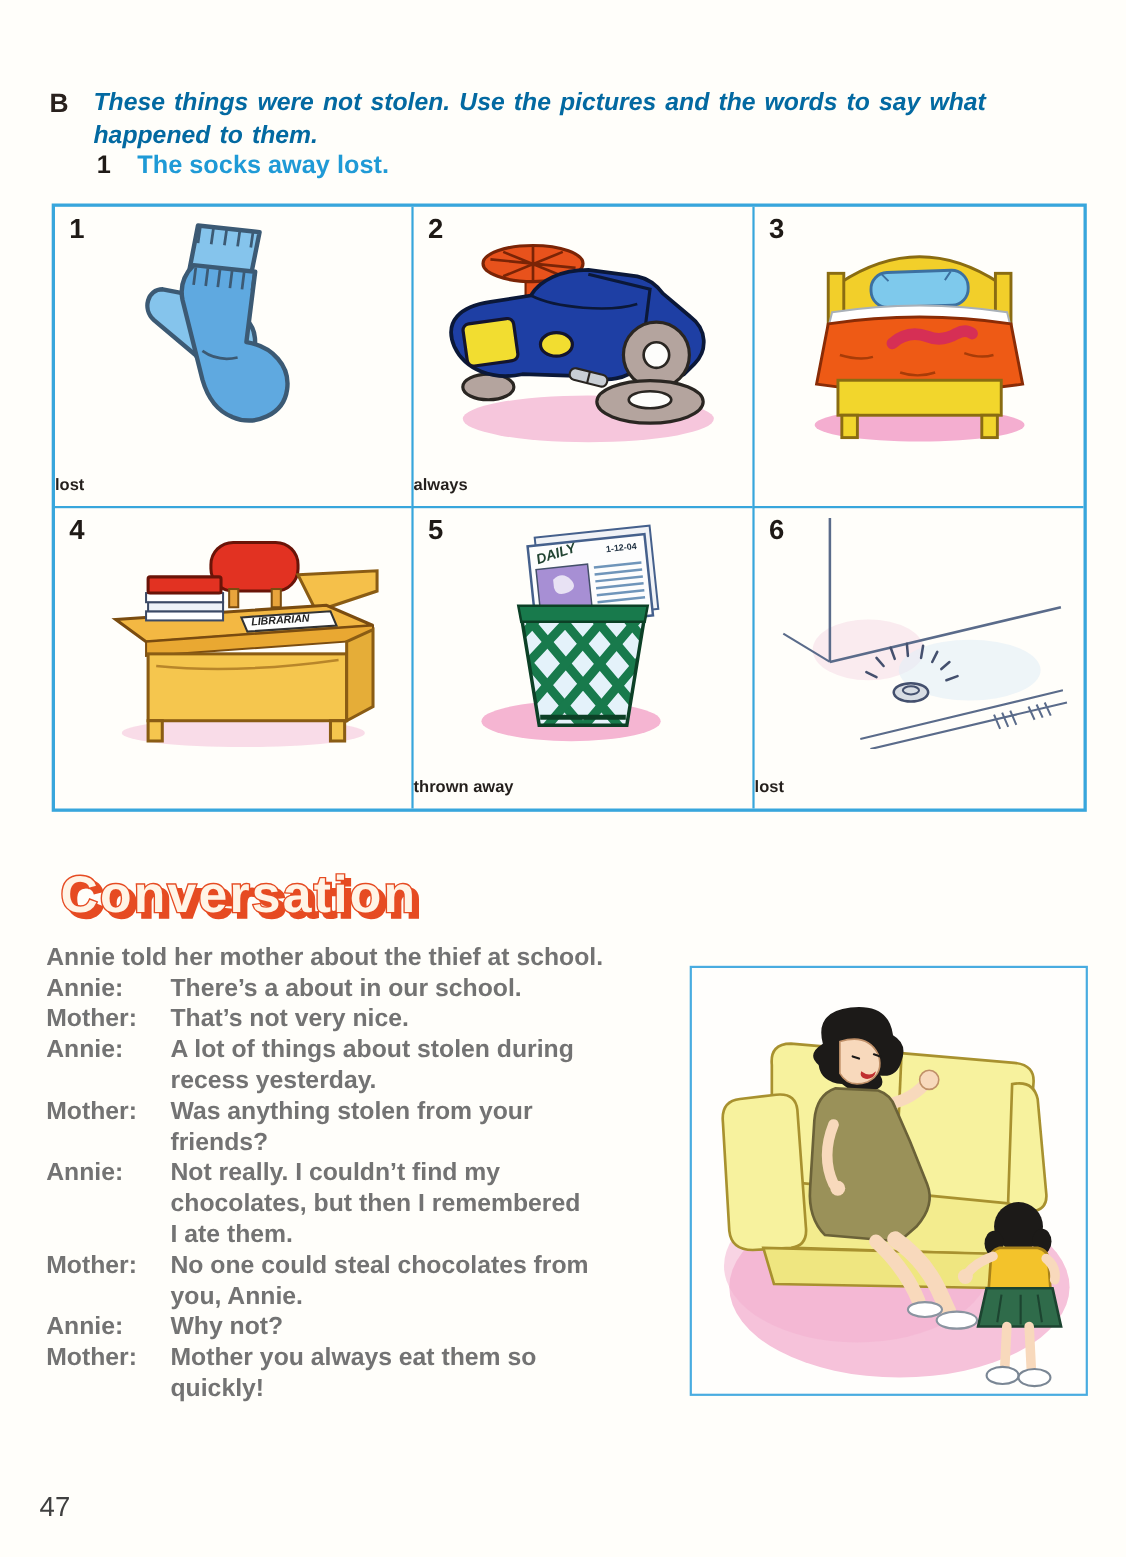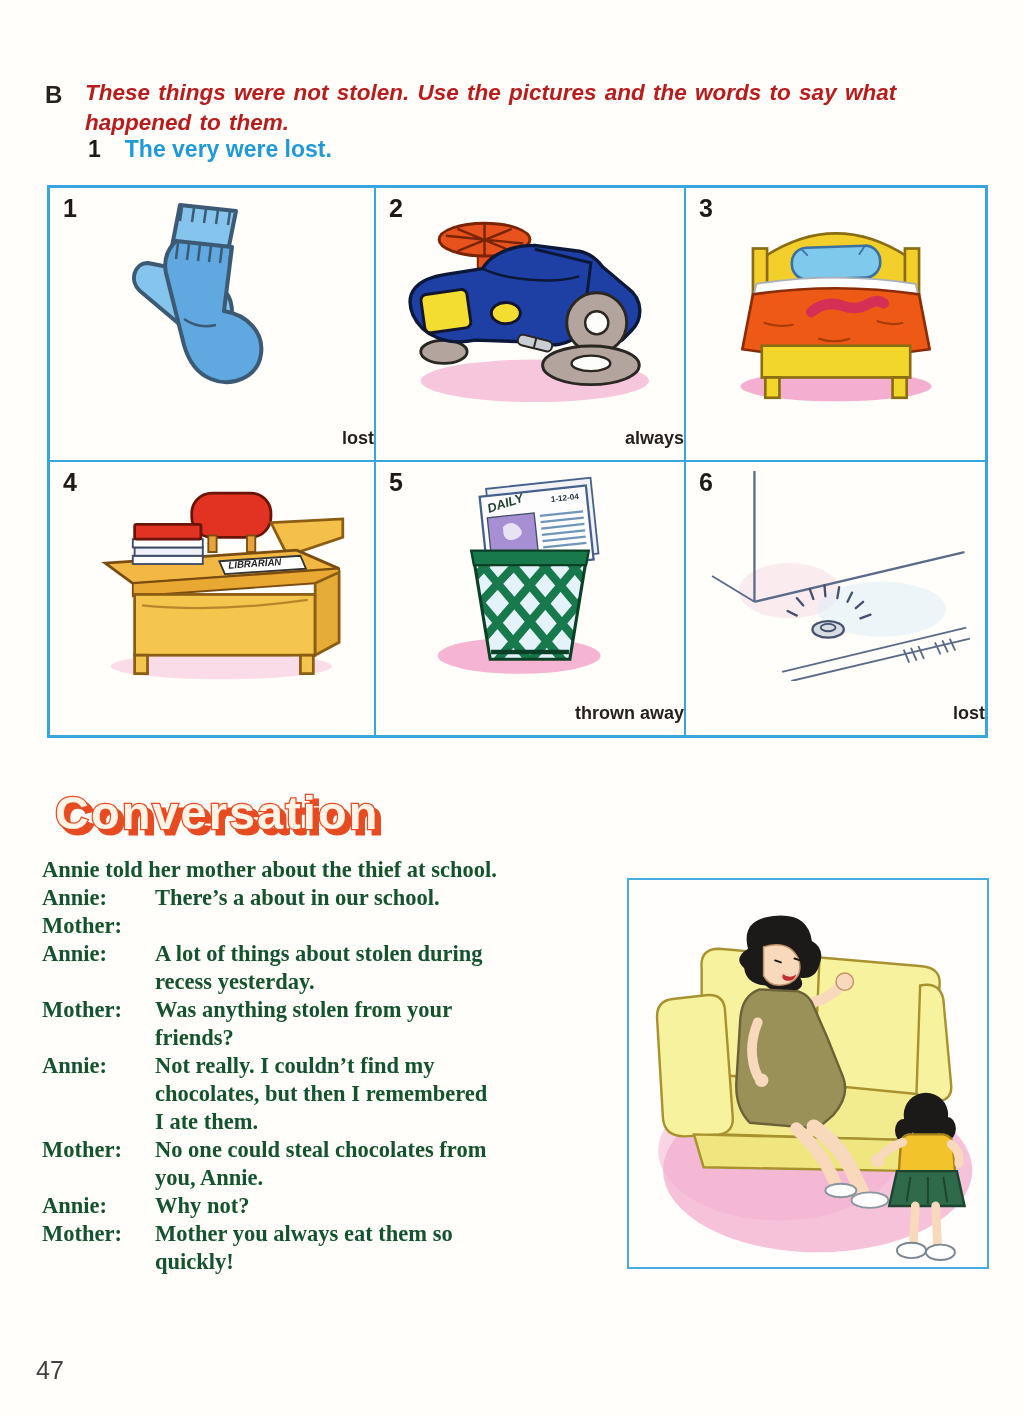--- a/index.html
+++ b/index.html
@@ -13,7 +13,7 @@
   .b-label{position:absolute; left:0; top:3px; font-size:24px; font-weight:bold; font-style:normal;}
   .instruction{
     margin-left:40px; width:900px; font-size:22.5px; line-height:30px;
-    font-style:italic; font-weight:bold; white-space:pre-line; word-spacing:2px; color:#b91c1c;
+    font-style:italic; font-weight:bold; white-space:pre-line; word-spacing:2px; color:#0369a1;
   }
   .example{position:absolute; left:88px; top:136px; font-size:23px; font-weight:bold;}
   .example .num{color:#1f1a16; margin-right:24px;}

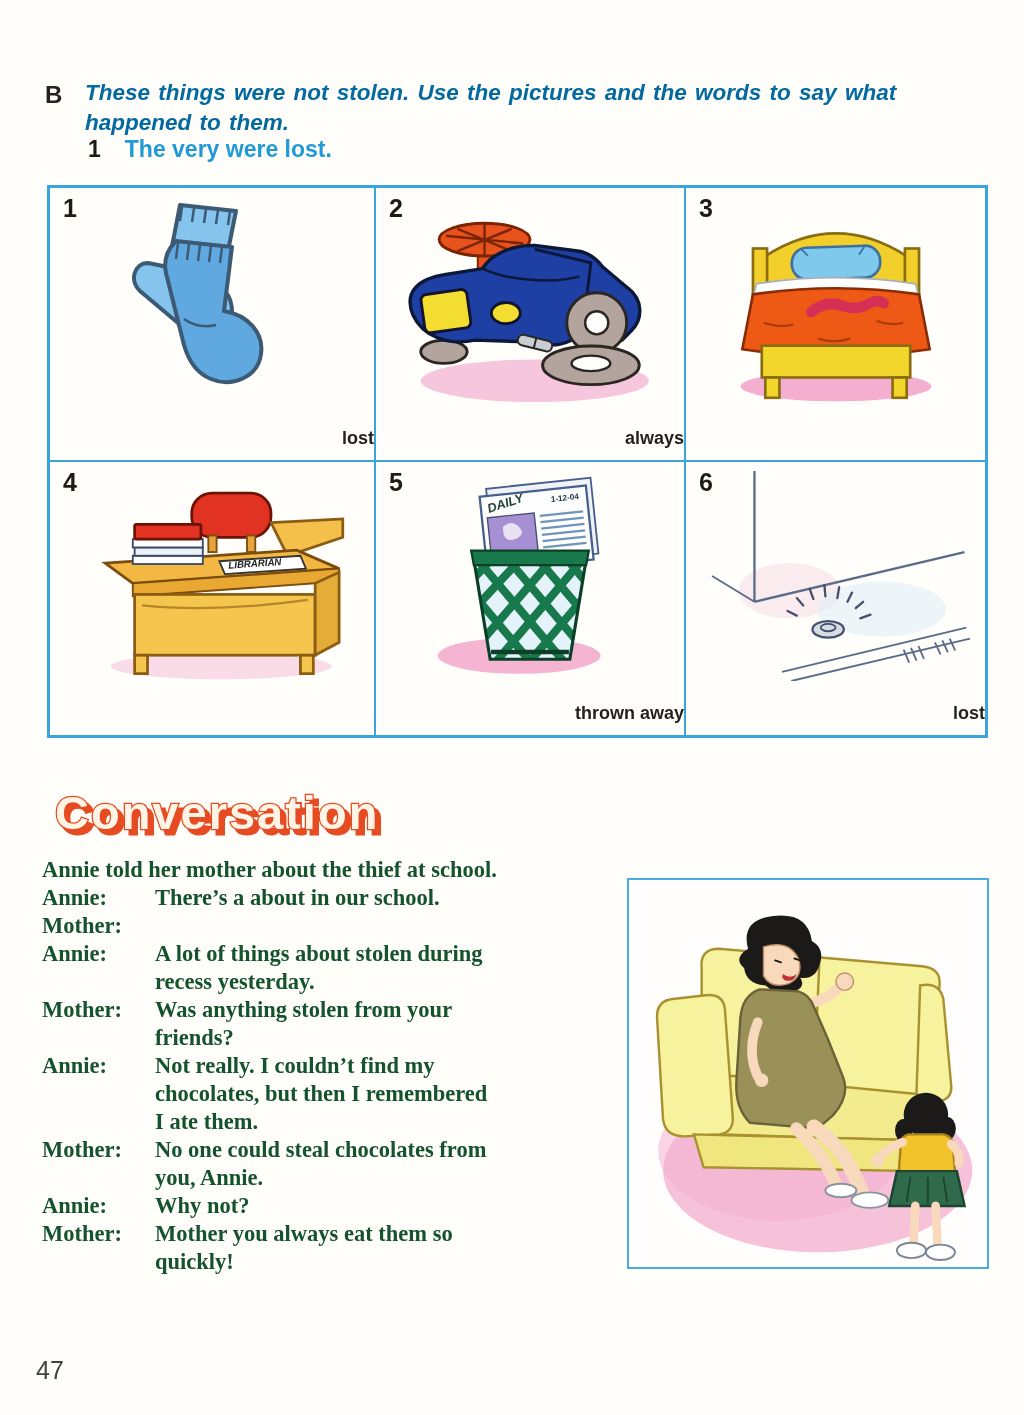--- a/index.html
+++ b/index.html
@@ -63,7 +63,7 @@
 happened to them.</div>
   </div>
   <div class="example">
-    <span class="num">1</span><span class="ex-text">The very were lost.</span>
+    <span class="num">1</span><span class="ex-text">The socks away lost.</span>
   </div>
 
   <div class="grid">

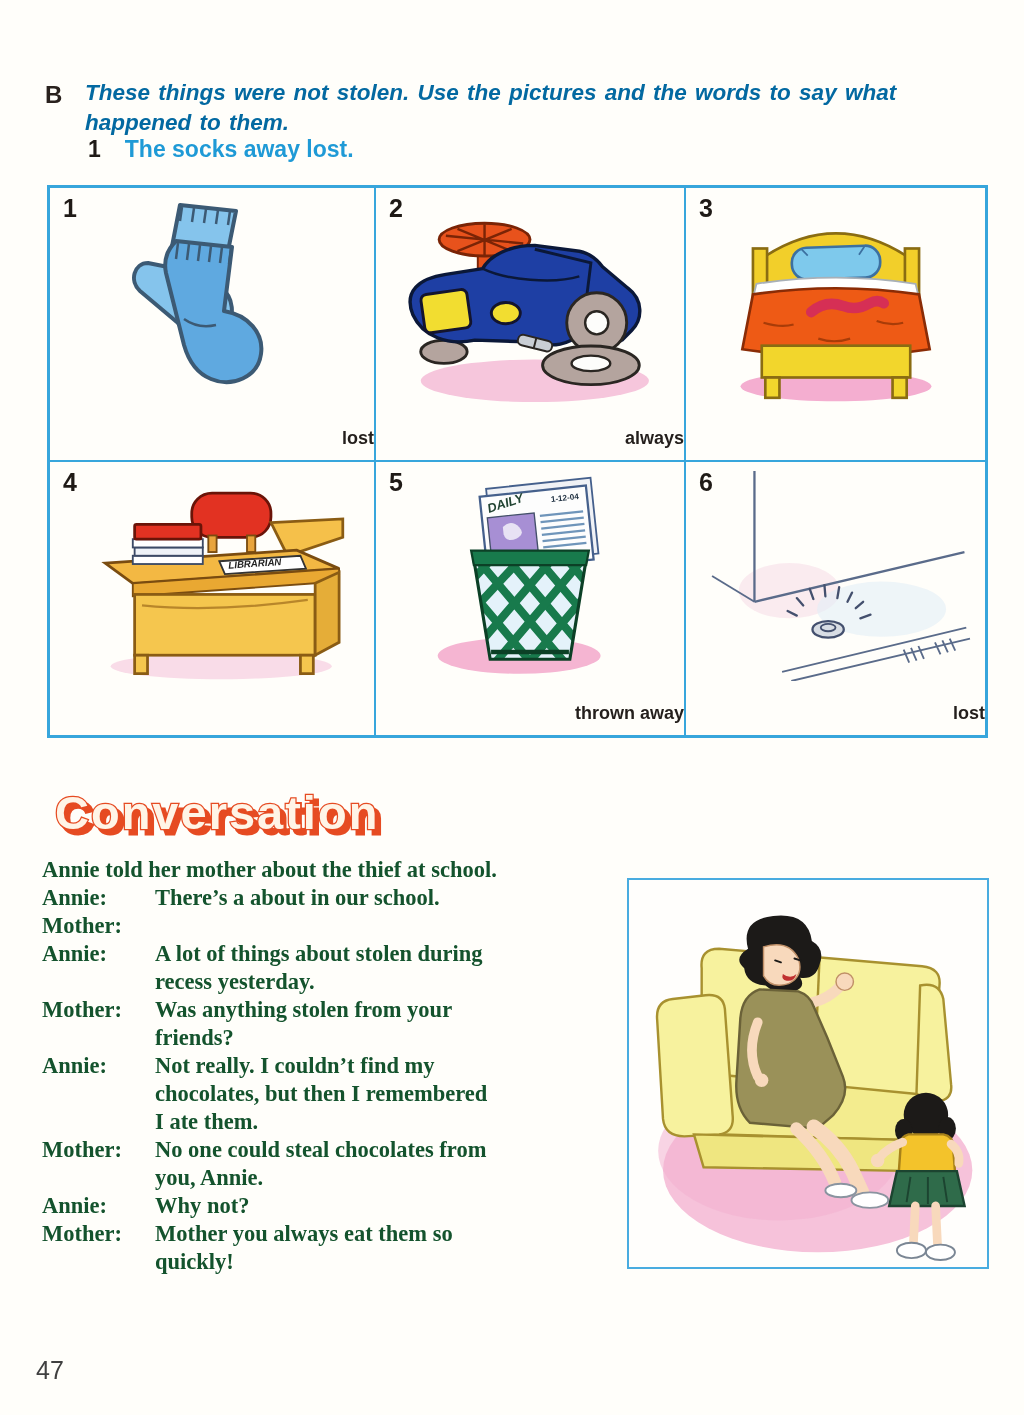--- a/index.html
+++ b/index.html
@@ -31,7 +31,7 @@
   .cell:nth-child(3n+1){border-left:none;}
   .cell-number{position:absolute; top:6px; left:13px; font-size:25px; font-weight:bold; color:#1f1a16;}
   .cell-art{position:absolute; left:0; right:0; top:0; bottom:46px; display:flex; align-items:center; justify-content:center;}
-  .cell-caption{position:absolute; bottom:11px; left:0; width:100%; text-align:right; font-size:18px; font-weight:bold; color:#241f1c;}
+  .cell-caption{position:absolute; bottom:11px; left:0; width:100%; text-align:left; font-size:15px; font-weight:bold; color:#241f1c;}
 
   
   .conv-heading{position:absolute; left:50px; top:776px;}

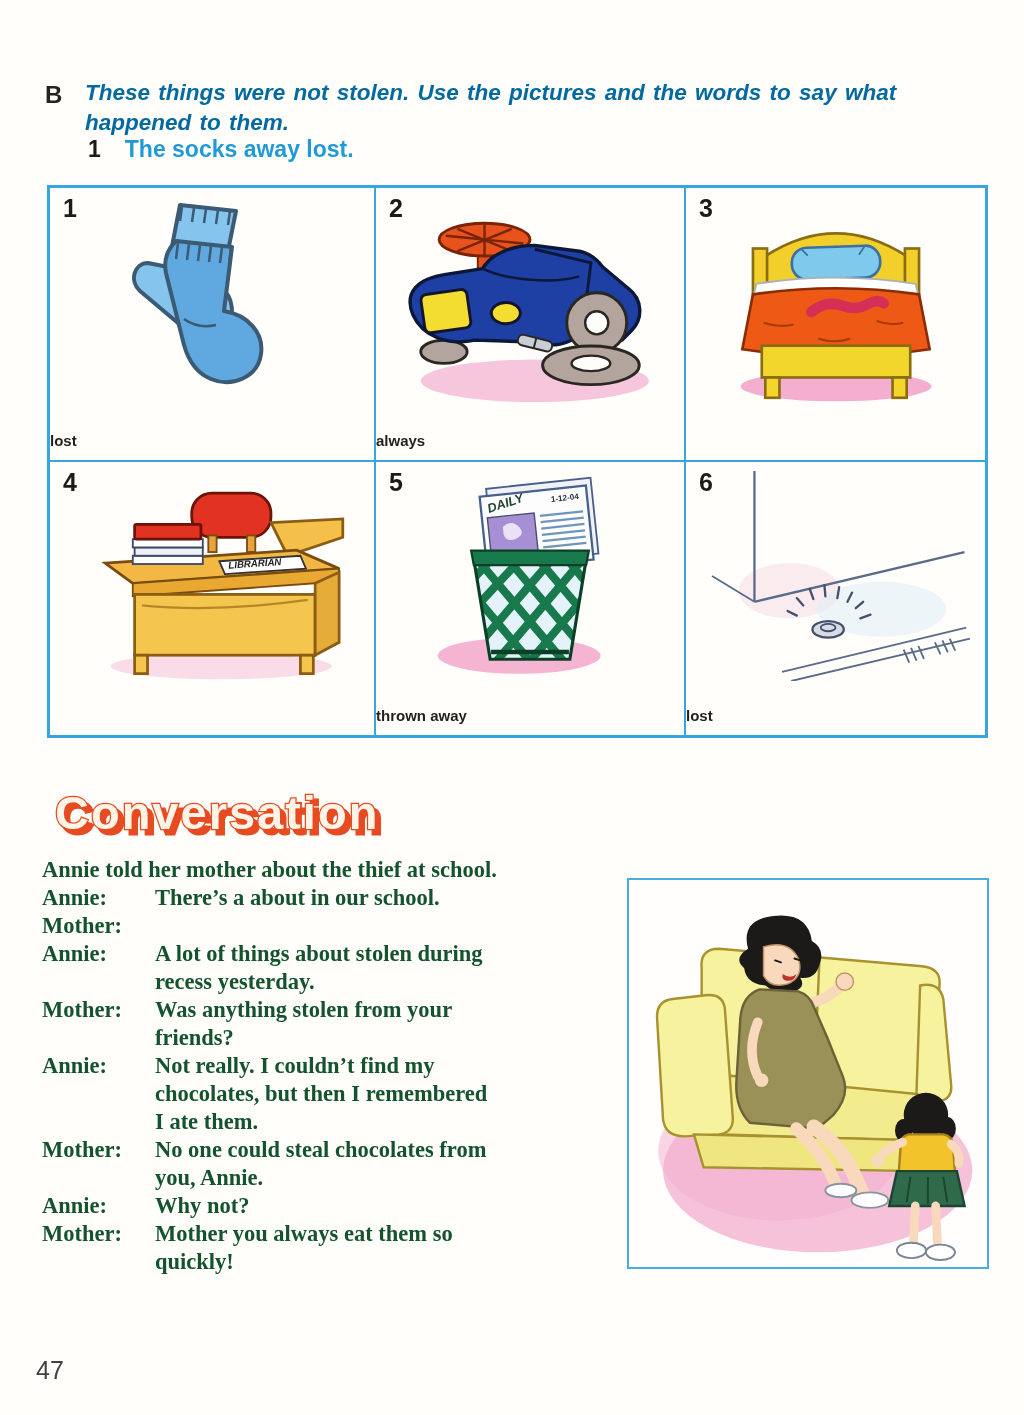--- a/index.html
+++ b/index.html
@@ -38,7 +38,7 @@
   .conv-heading text{font-family:"Liberation Sans", sans-serif; font-weight:bold; font-size:47px; letter-spacing:2px;}
 
   
-  .dialogue{position:absolute; left:42px; top:856px; width:592px; font-size:22.5px; line-height:28px; font-weight:bold; color:#14532d;font-family:Liberation Serif, serif;}
+  .dialogue{position:absolute; left:42px; top:856px; width:592px; font-size:22.5px; line-height:28px; font-weight:bold; color:#737373;}
   .dline{display:flex;}
   .dspeaker{width:113px; flex:none;}
   .dtext{white-space:pre-line;}

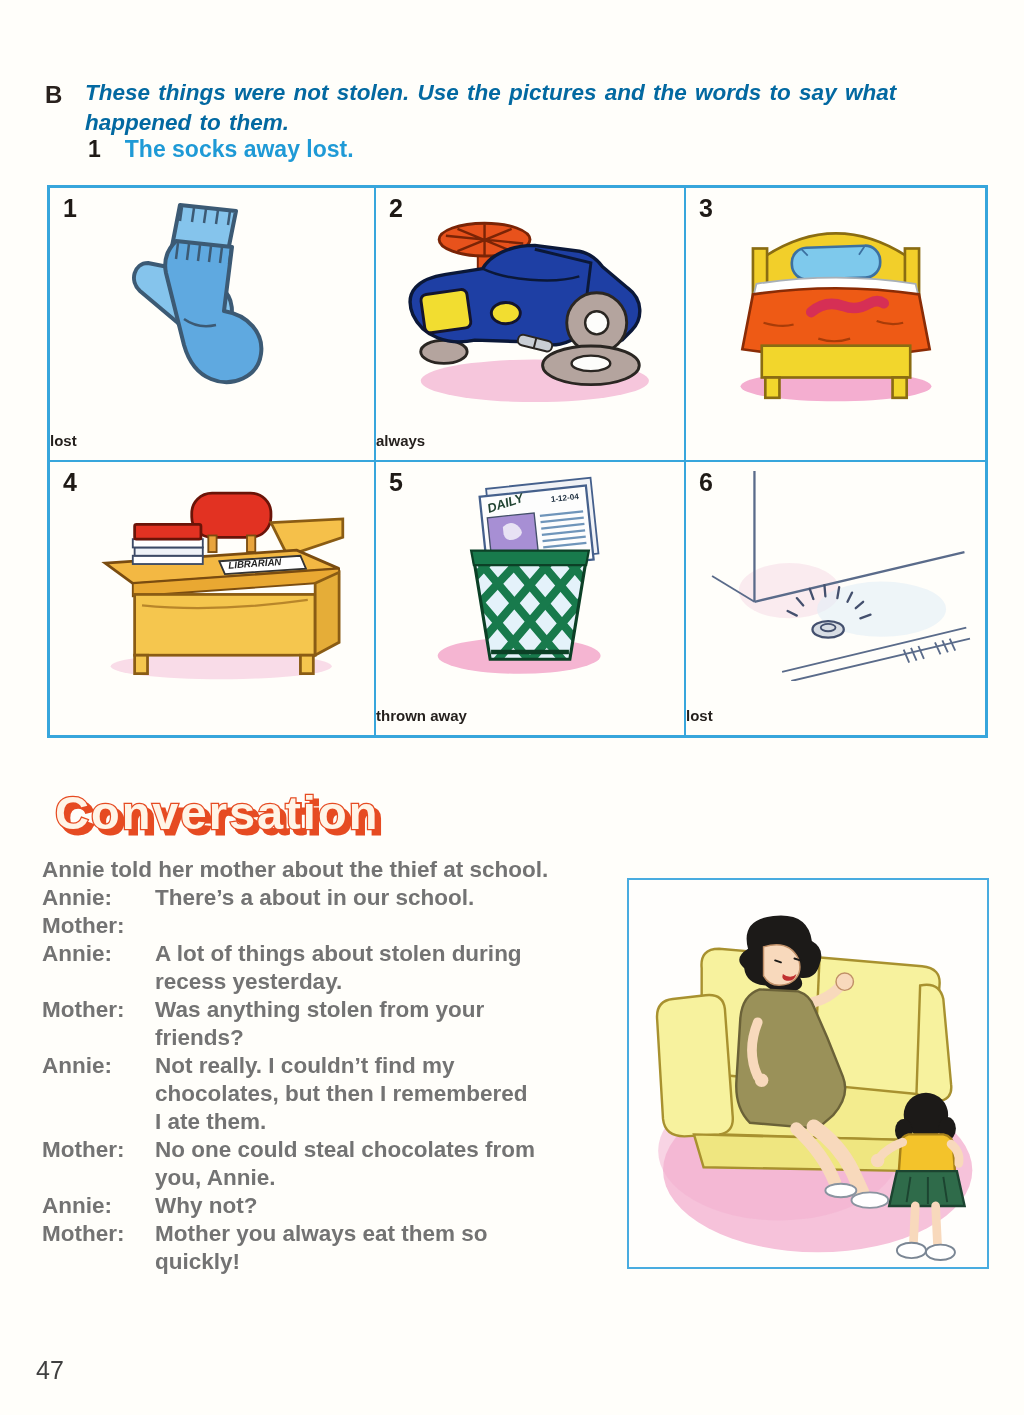--- a/index.html
+++ b/index.html
@@ -227,6 +227,7 @@
     </div>
     <div class="dline">
       <div class="dspeaker">Mother:</div>
+      <div class="dtext">That’s not very nice.</div>
     </div>
     <div class="dline">
       <div class="dspeaker">Annie:</div>

